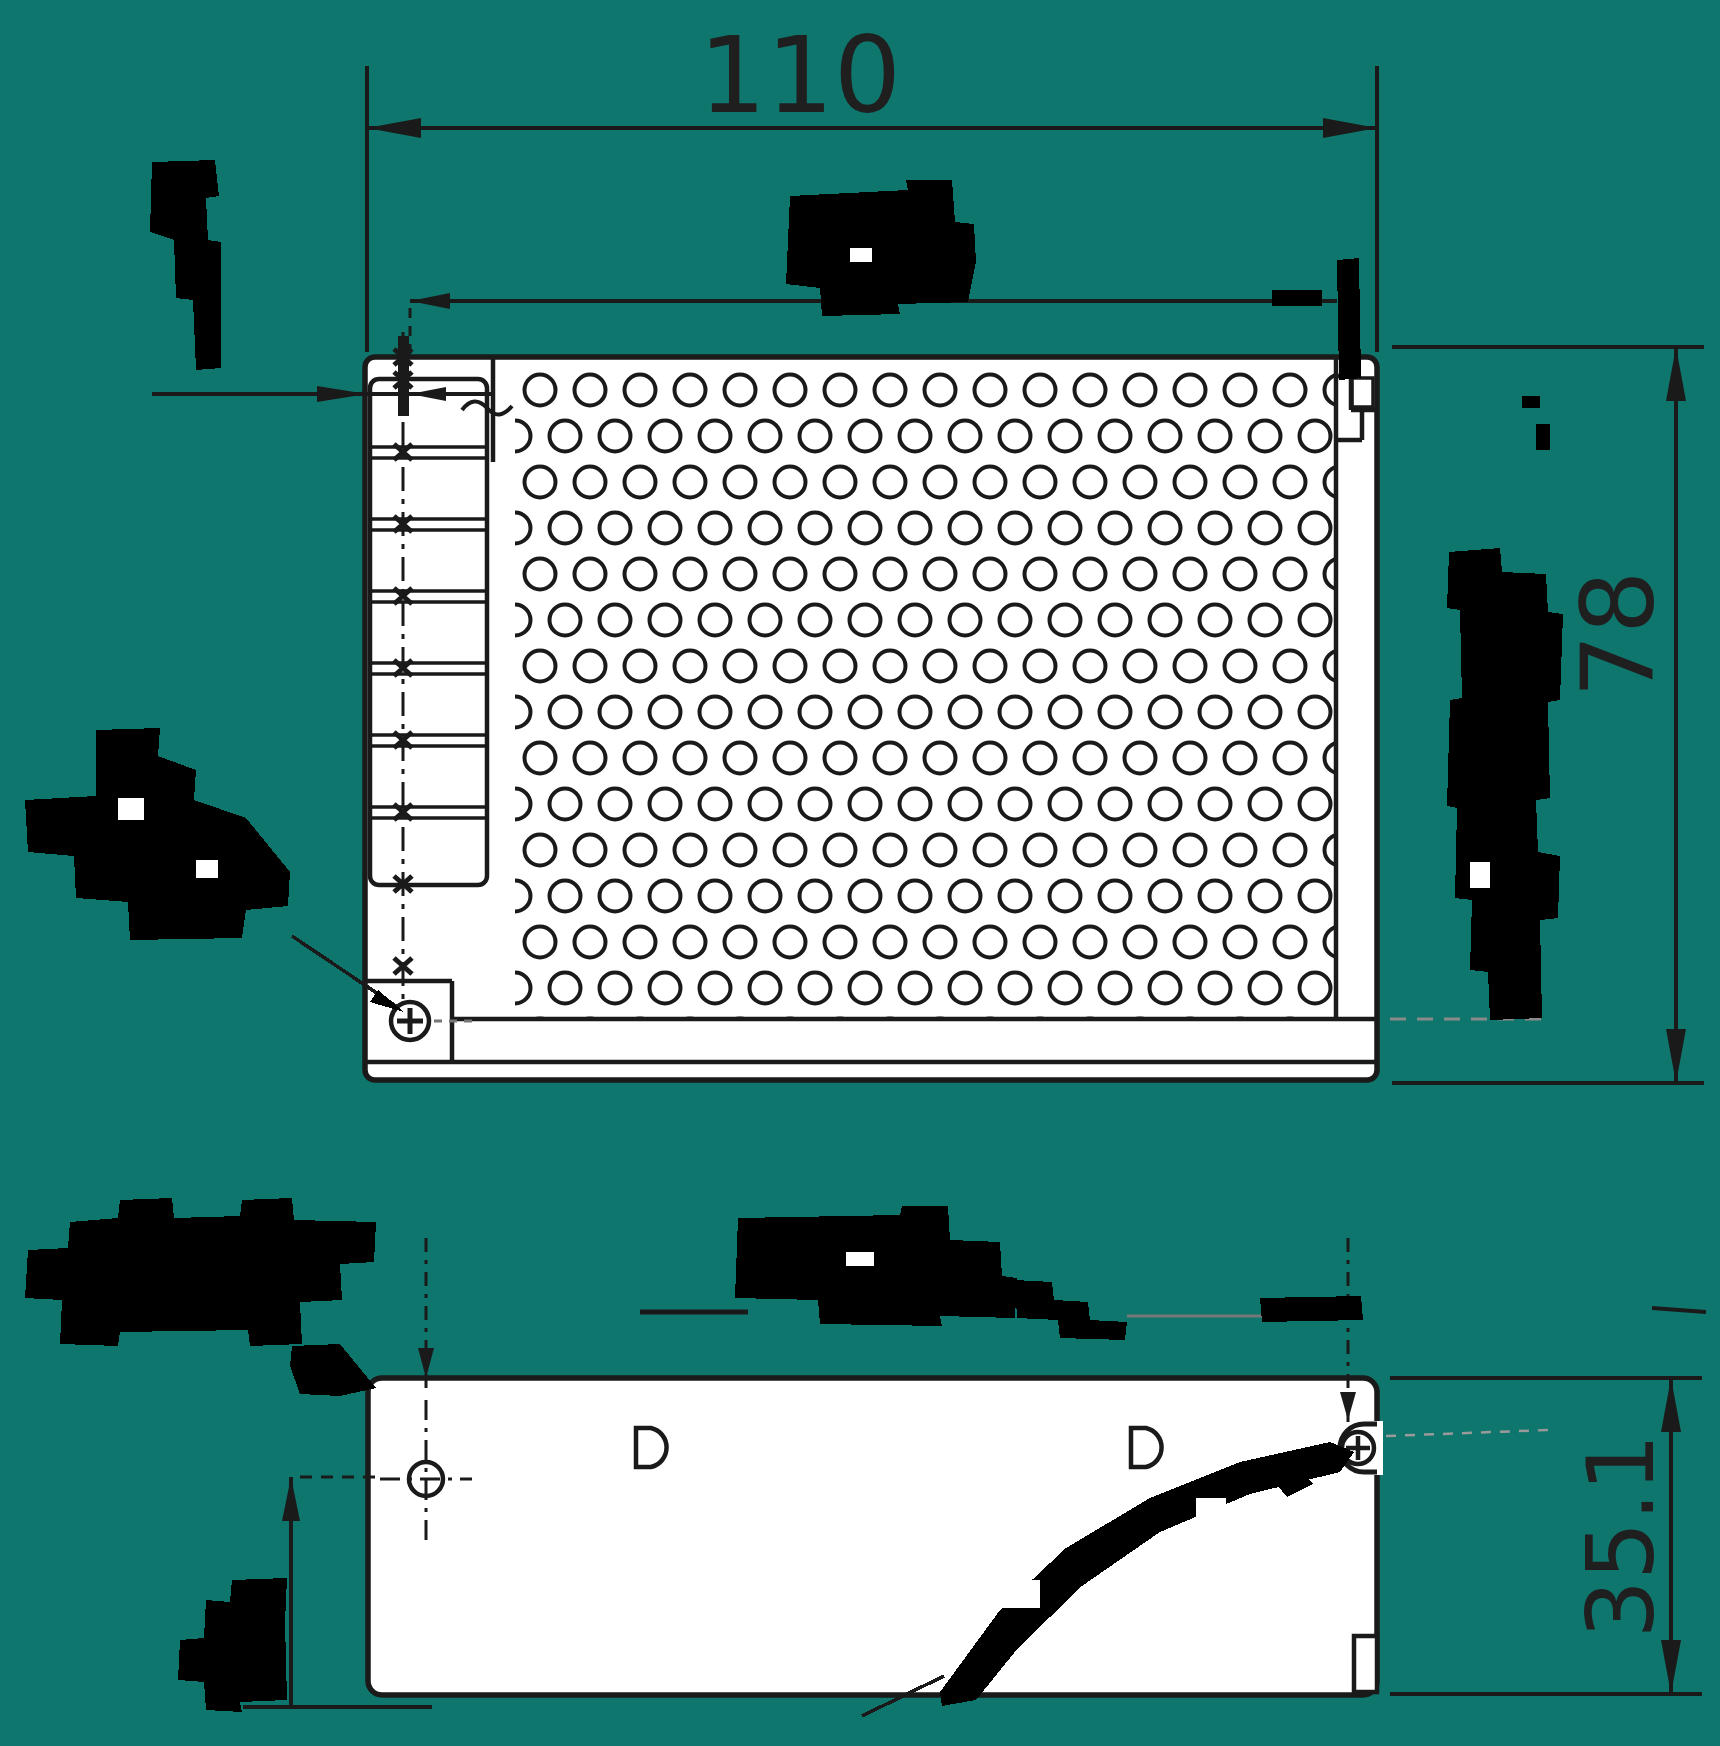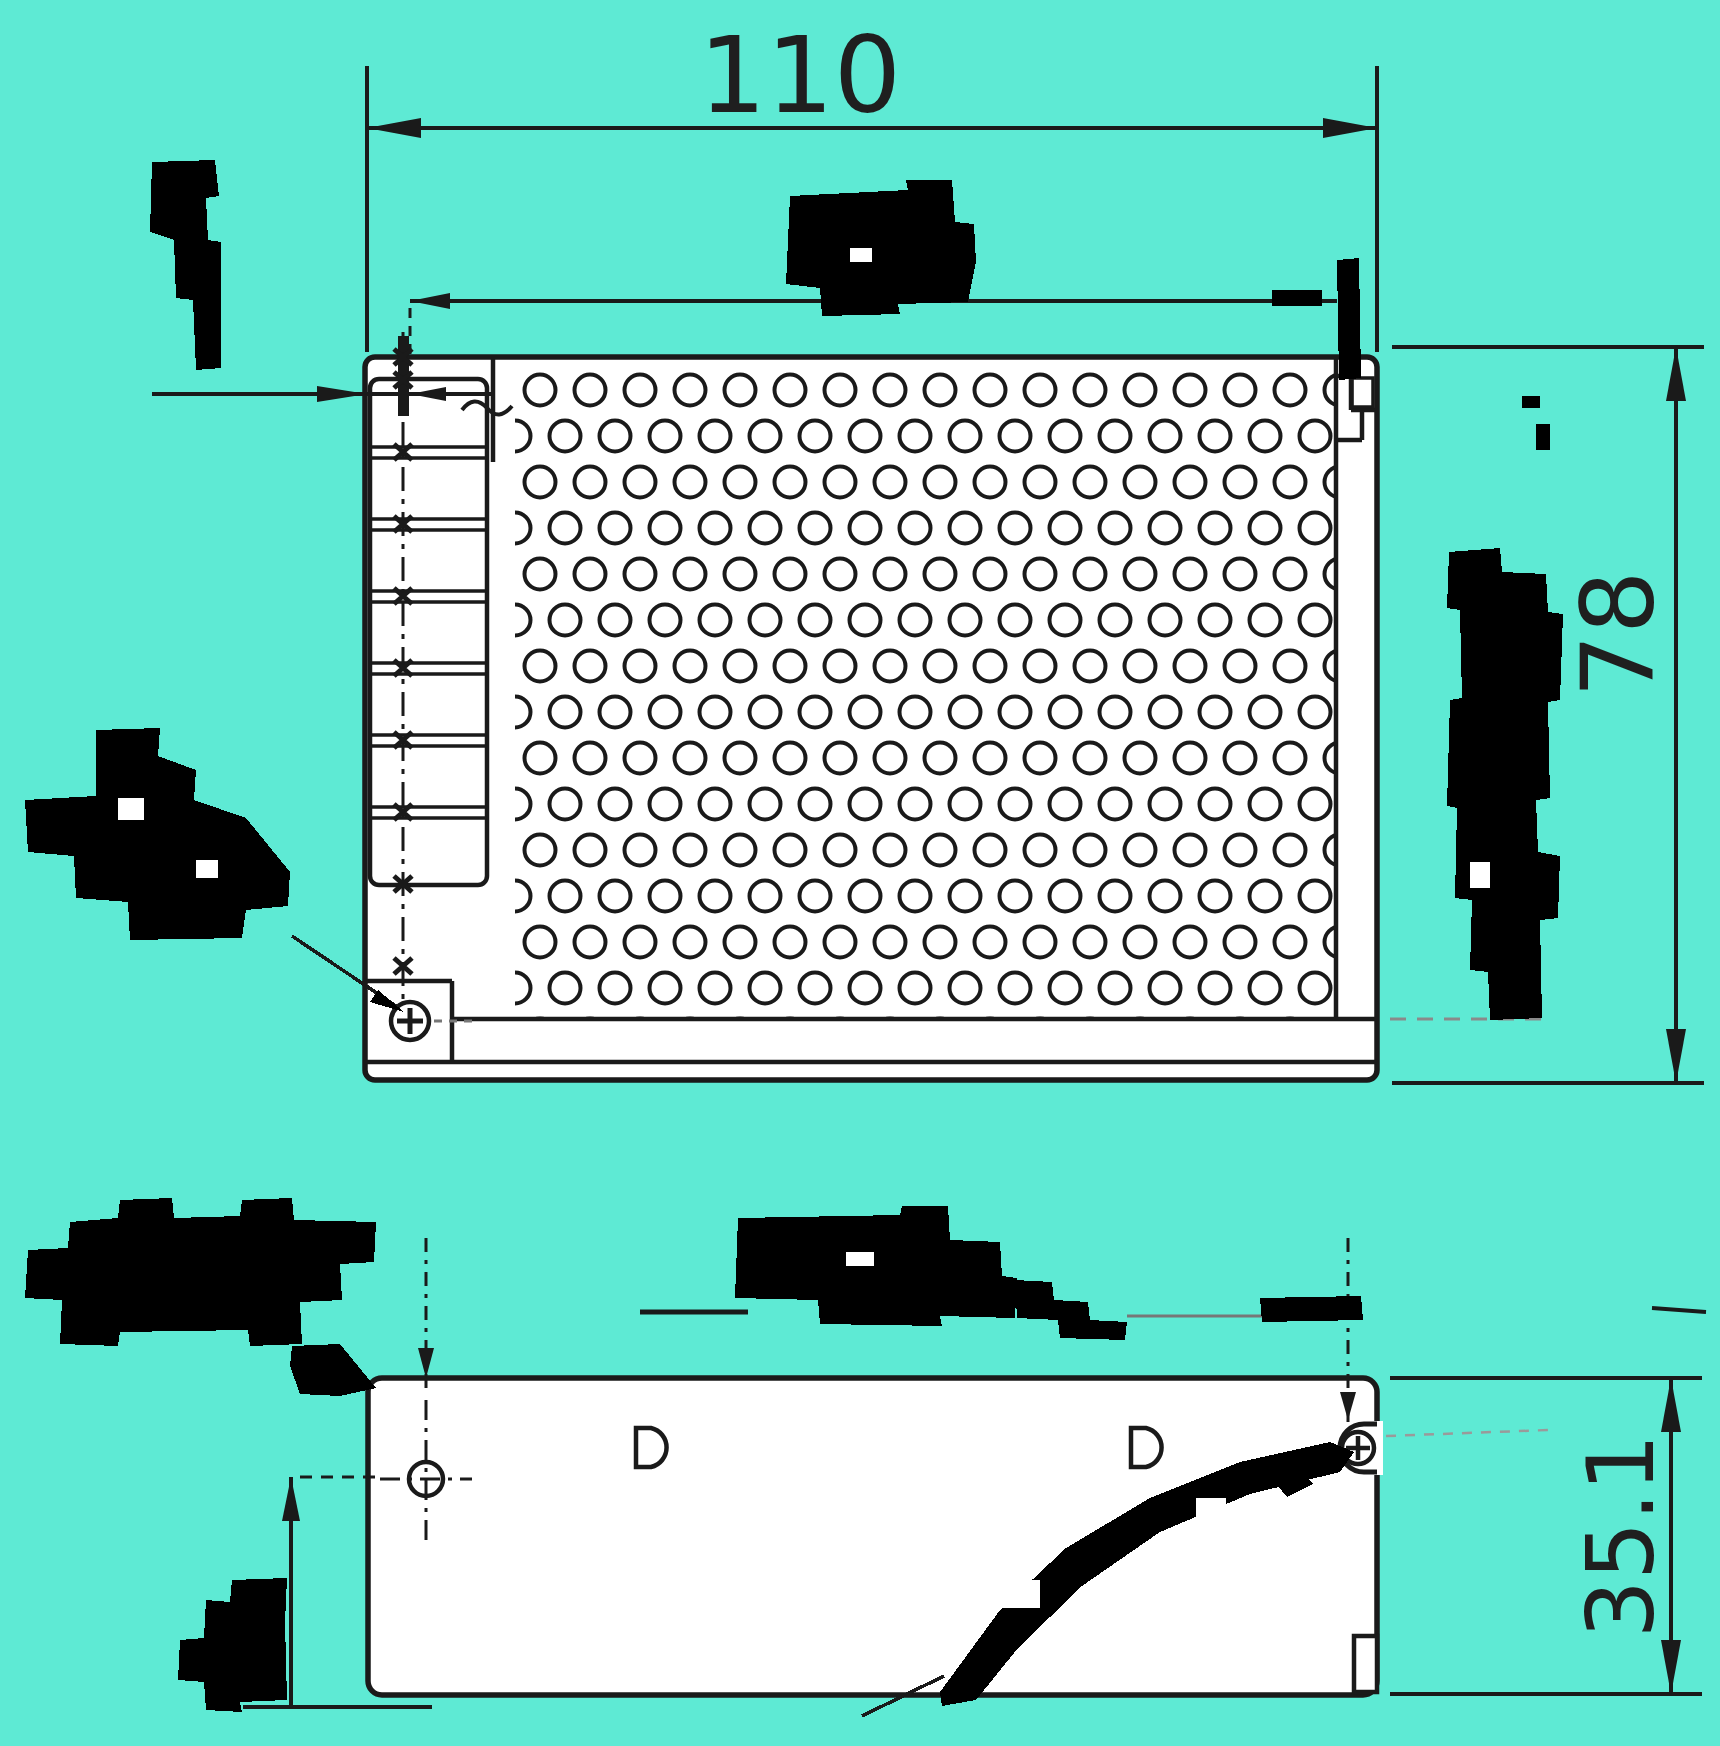--- a/index.html
+++ b/index.html
@@ -3,7 +3,7 @@
 <meta charset="utf-8">
 <style>
   html,body{margin:0;padding:0;background:#ffffff;}
-  #canvas{position:relative;width:1720px;height:1746px;background:#5eead4;overflow:hidden;
+  #canvas{position:relative;width:1720px;height:1746px;background:#0f766e;overflow:hidden;
           font-family:"DejaVu Sans","Liberation Sans",sans-serif;}
   svg{position:absolute;left:0;top:0;}
   .dim-text{fill:#1f1f1f;font-family:"DejaVu Sans","Liberation Sans",sans-serif;}

